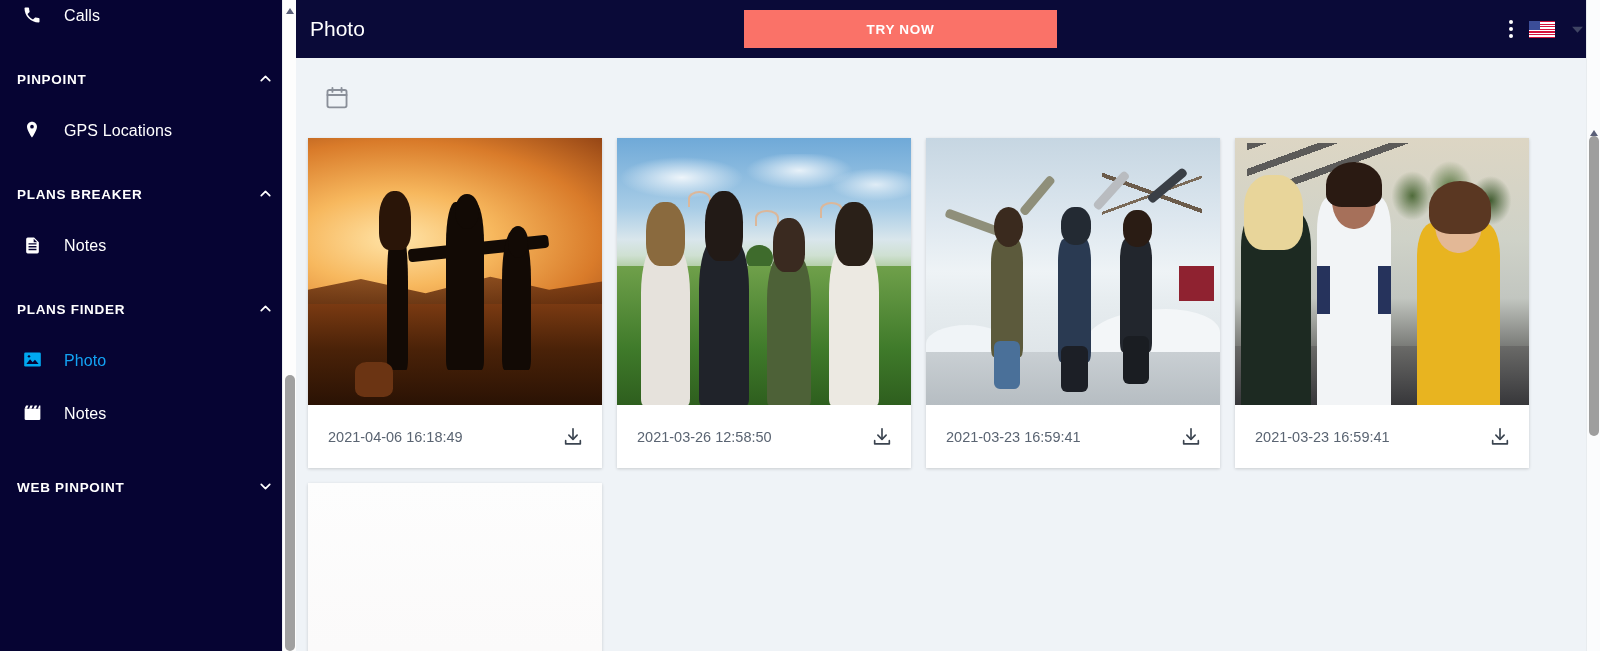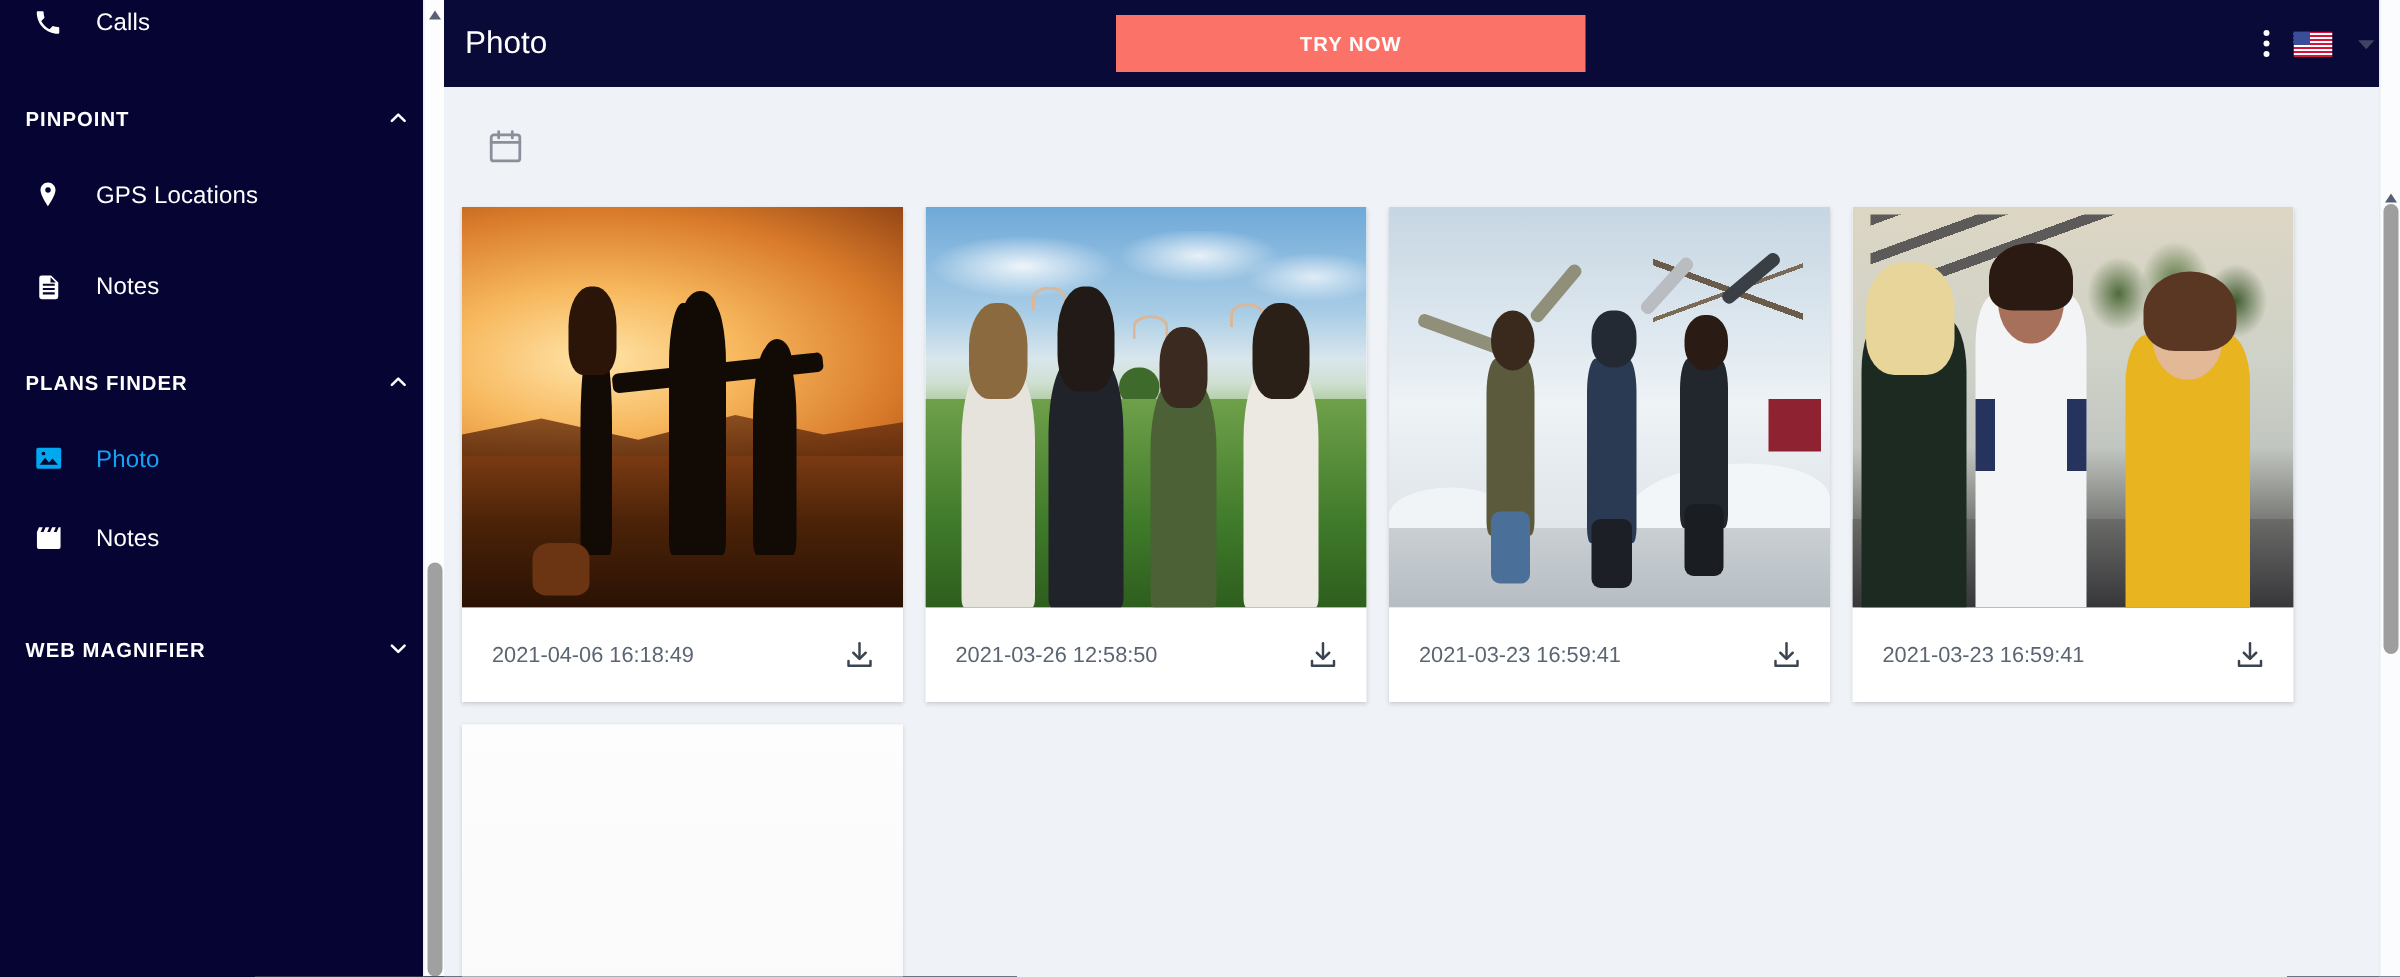--- a/index.html
+++ b/index.html
@@ -319,6 +319,14 @@
 
       <div class="spacer-xs"></div>
 
+      <div class="sec-head">
+        <span class="sec-title">PLANS BREAKER</span>
+        <span class="chev">
+          <svg width="17" height="17" viewBox="0 0 24 24" fill="none" stroke="currentColor" stroke-width="2.4" stroke-linecap="round" stroke-linejoin="round">
+              <polyline points="18 15 12 9 6 15"></polyline>
+            </svg>
+        </span>
+      </div>
       <div class="nav-item">
         <span class="nav-ico">
           <svg width="19" height="19" viewBox="0 0 24 24" fill="currentColor">

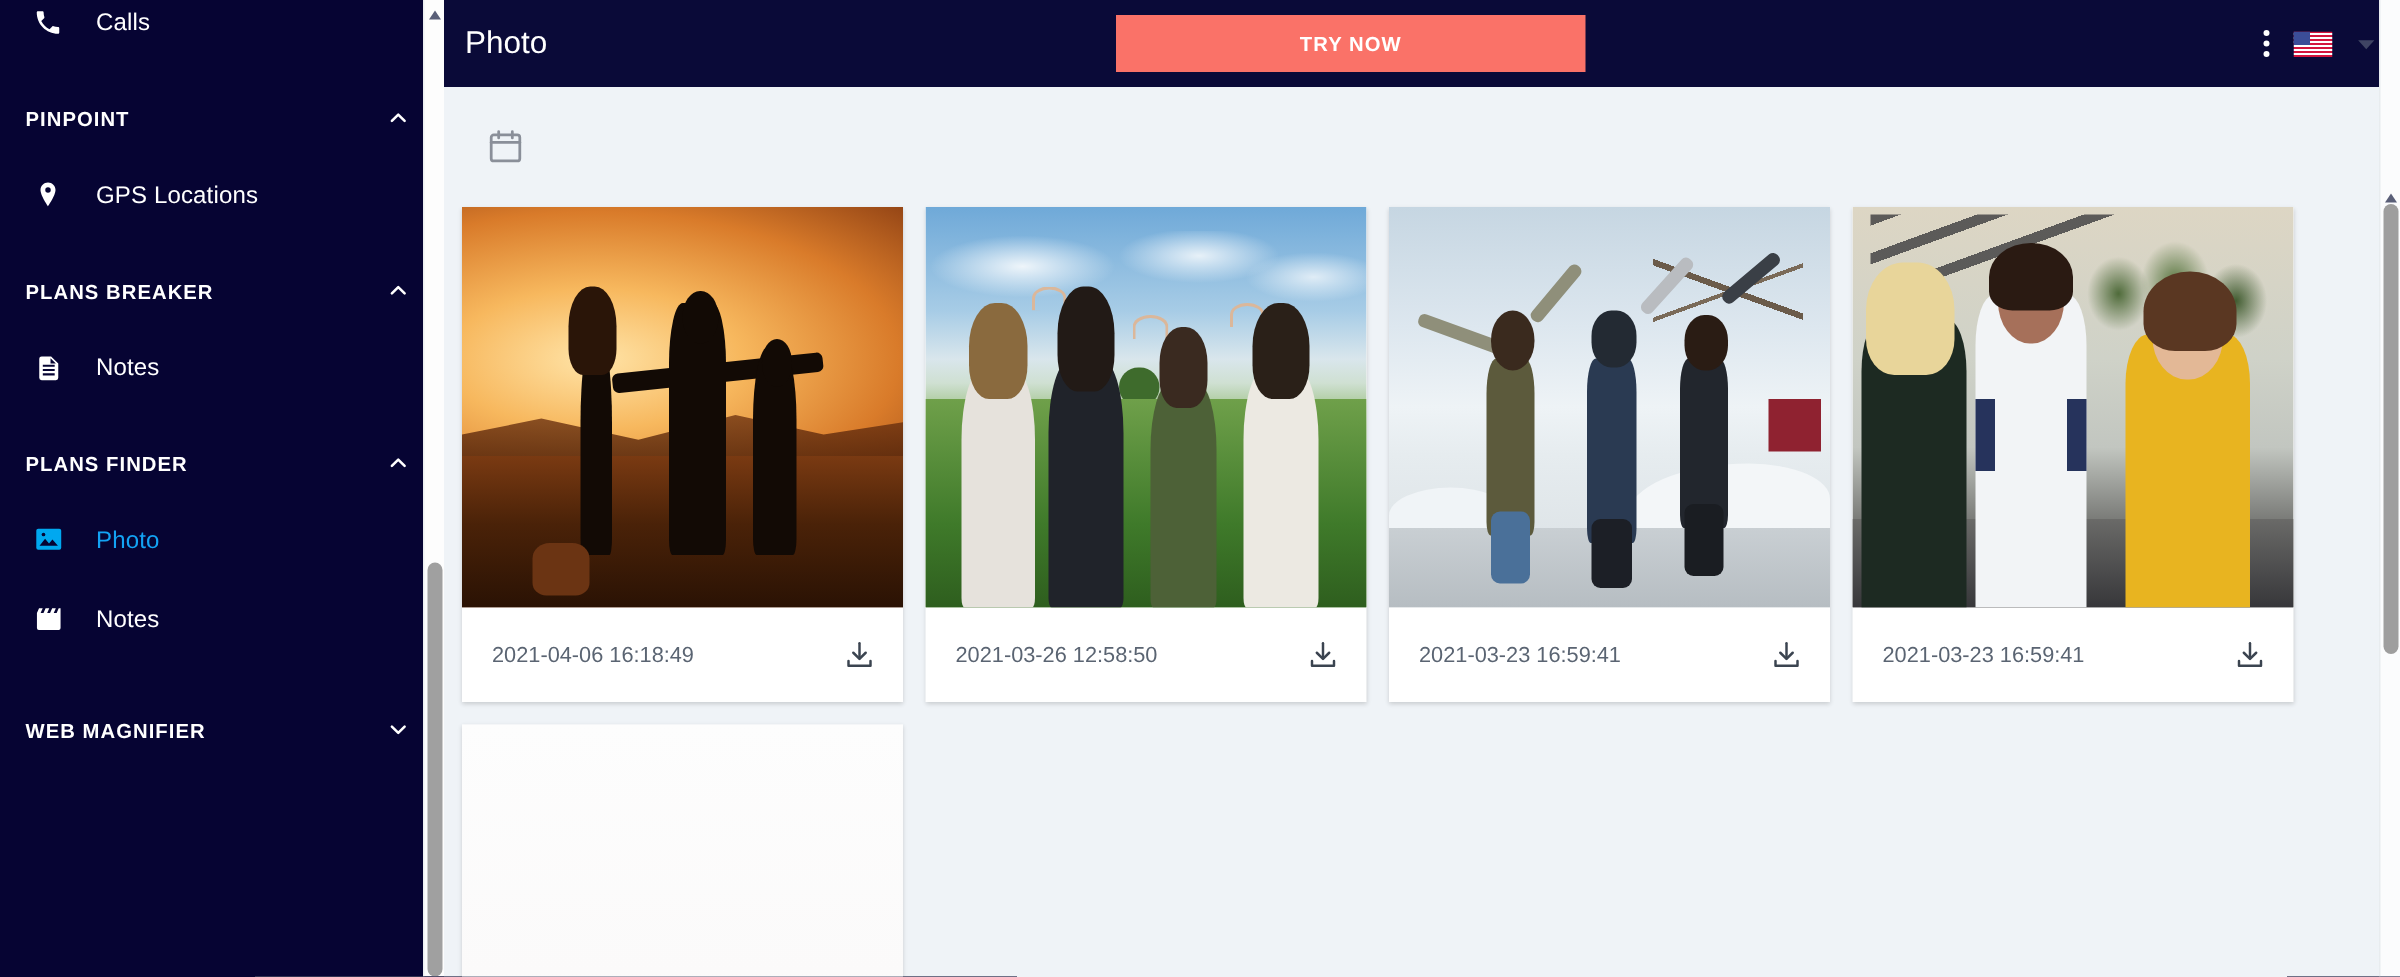--- a/index.html
+++ b/index.html
@@ -369,7 +369,7 @@
       <div class="spacer-sm"></div>
 
       <div class="sec-head">
-        <span class="sec-title">WEB MAGNIFIER</span>
+        <span class="sec-title">WEB PINPOINT</span>
         <span class="chev">
           <svg width="17" height="17" viewBox="0 0 24 24" fill="none" stroke="currentColor" stroke-width="2.4" stroke-linecap="round" stroke-linejoin="round">
               <polyline points="6 9 12 15 18 9"></polyline>

